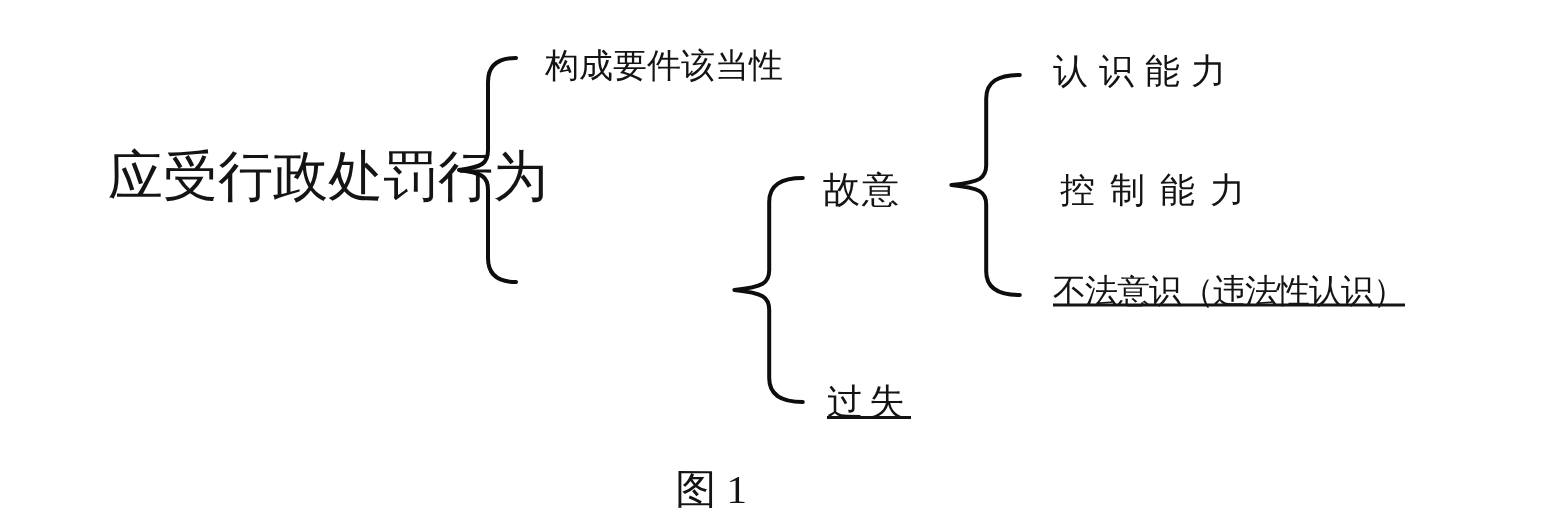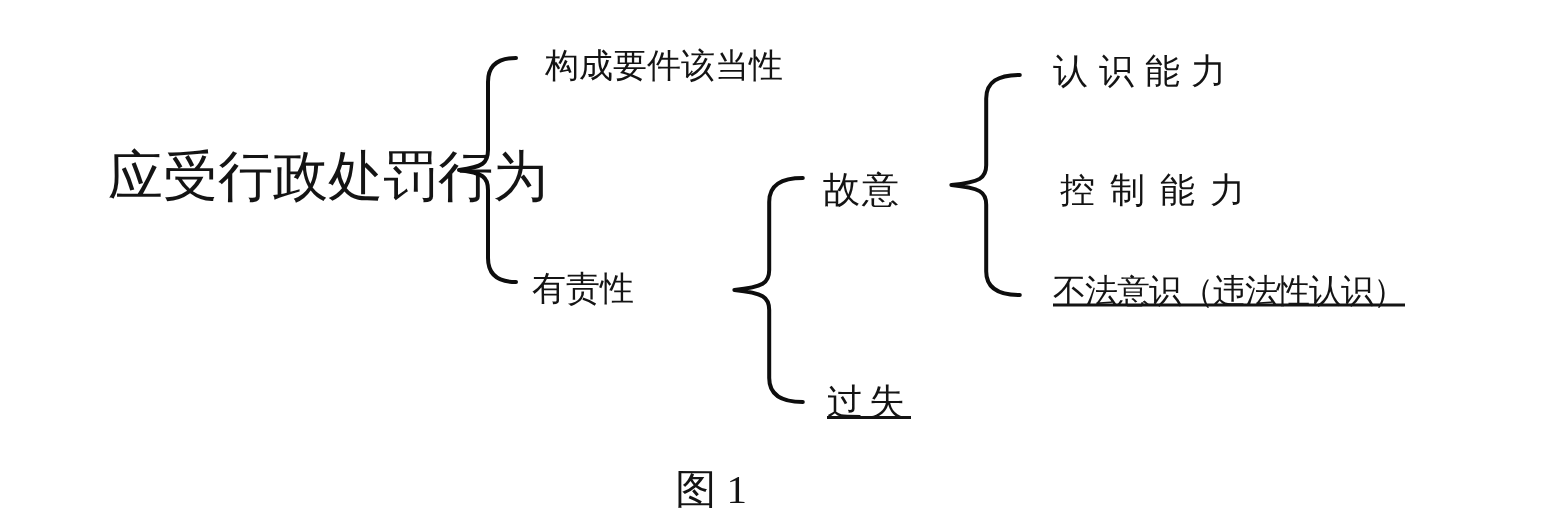--- a/index.html
+++ b/index.html
@@ -73,7 +73,6 @@
   </svg>
 
   <span class="lbl l1-a">构成要件该当性</span>
-  <span class="lbl l1-c">有责性</span>
 
   <svg class="brace brace-2" viewBox="0 0 70 232" preserveAspectRatio="none" aria-hidden="true">
     <path d="M 64 4 C 46 4 36 11 36 28 L 36 96 C 36 109 31 113 7 116 C 31 119 36 123 36 136 L 36 204 C 36 221 46 228 64 228"></path>

